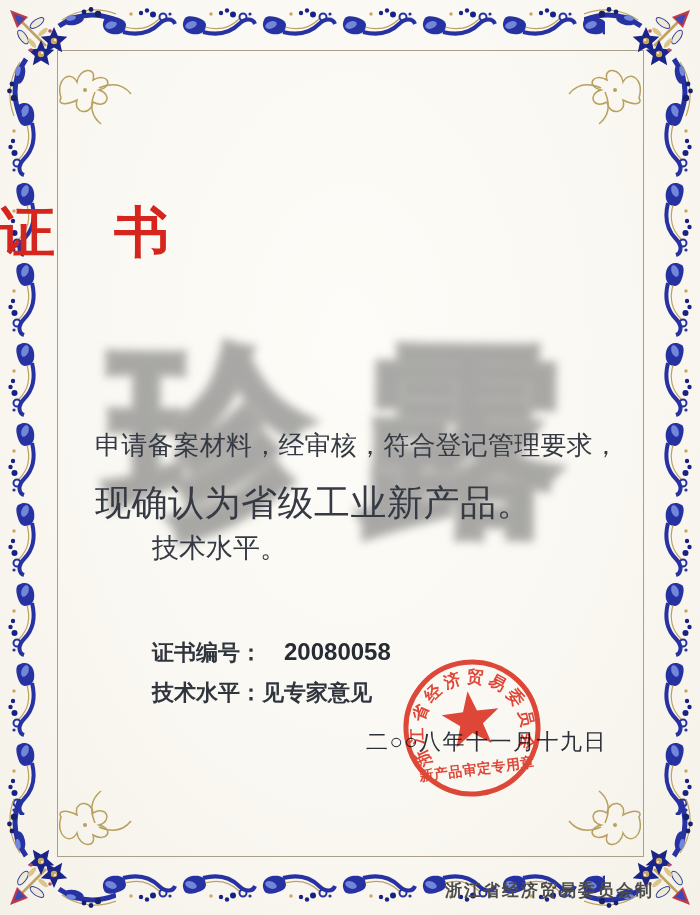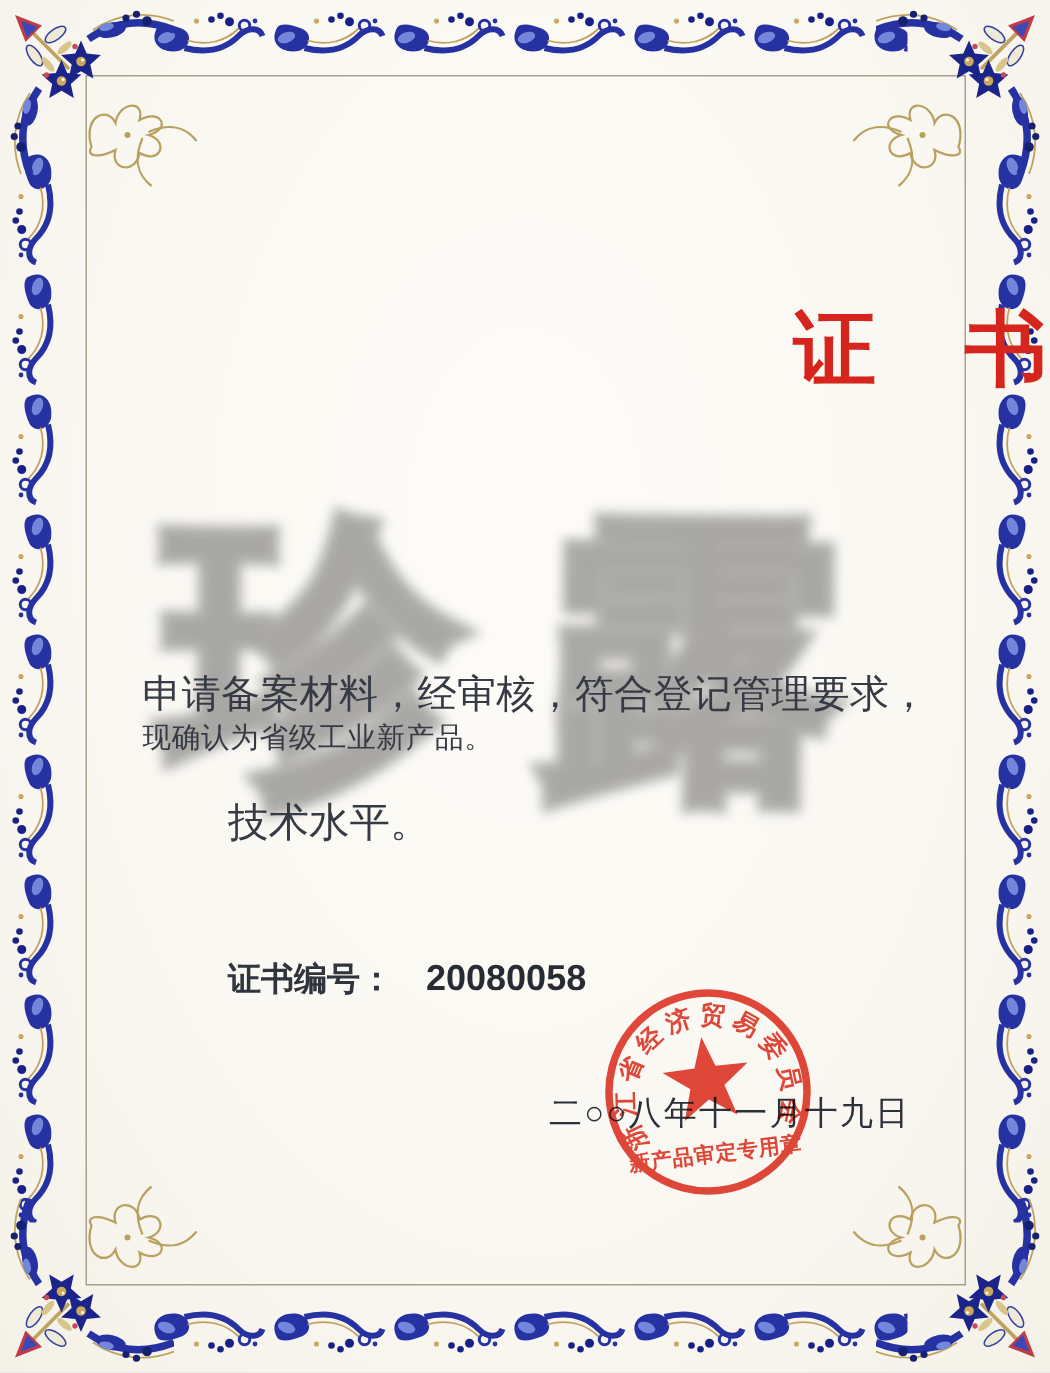--- a/index.html
+++ b/index.html
@@ -32,7 +32,7 @@
   }
   .title{
     position:absolute;left:0;top:196px;width:100%;margin:0;z-index:3;
-    text-align:right;font-size:55px;font-weight:700;color:#d5251c;
+    text-align:left;font-size:55px;font-weight:700;color:#d5251c;
     font-family:"Liberation Serif", serif;letter-spacing:2px;
   }
   .txt{position:absolute;z-index:3;color:#353a44;white-space:nowrap;margin:0;}

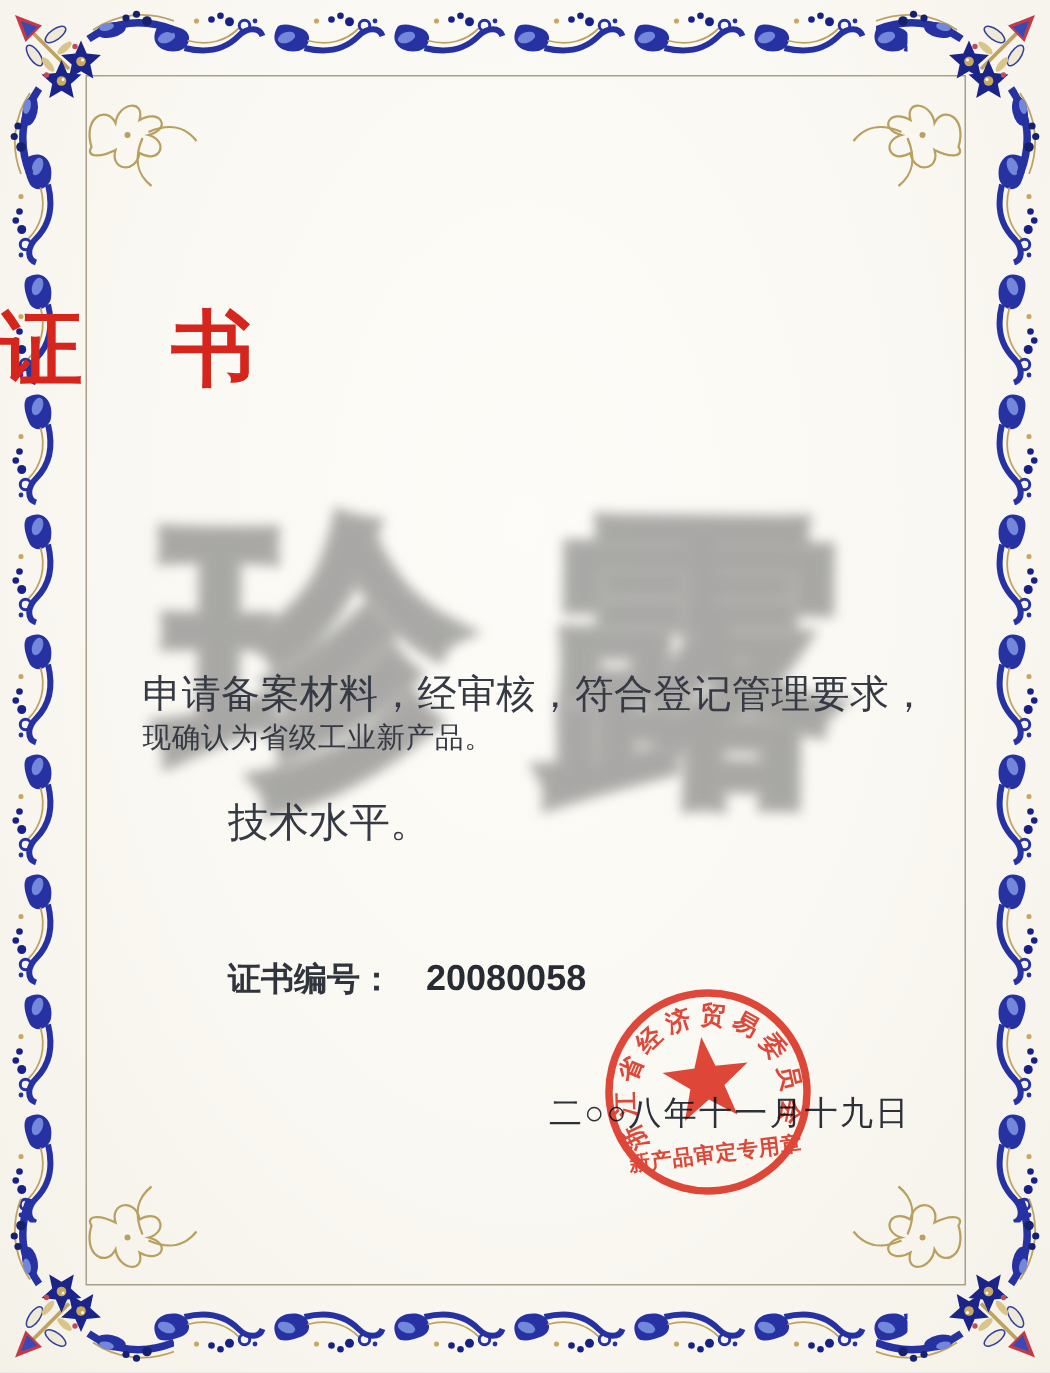--- a/index.html
+++ b/index.html
@@ -38,7 +38,7 @@
   .txt{position:absolute;z-index:3;color:#353a44;white-space:nowrap;margin:0;}
   .salutation{left:95px;top:316px;font-size:28px;letter-spacing:0.5px;}
   .line1{left:150px;top:375px;font-size:27px;letter-spacing:0.5px;}
-  .line2{left:95px;top:428px;font-size:26px;letter-spacing:0.2px;margin-top:17px;}
+  .line2{left:95px;top:428px;font-size:26px;letter-spacing:0.2px;}
   .line3{left:95px;top:479px;font-size:19px;letter-spacing:0.5px;text-align:right;}
   .closing{left:152px;top:530px;font-size:27px;}
   .field-number{left:152px;top:638px;font-size:22px;font-weight:700;color:#2f343d;}

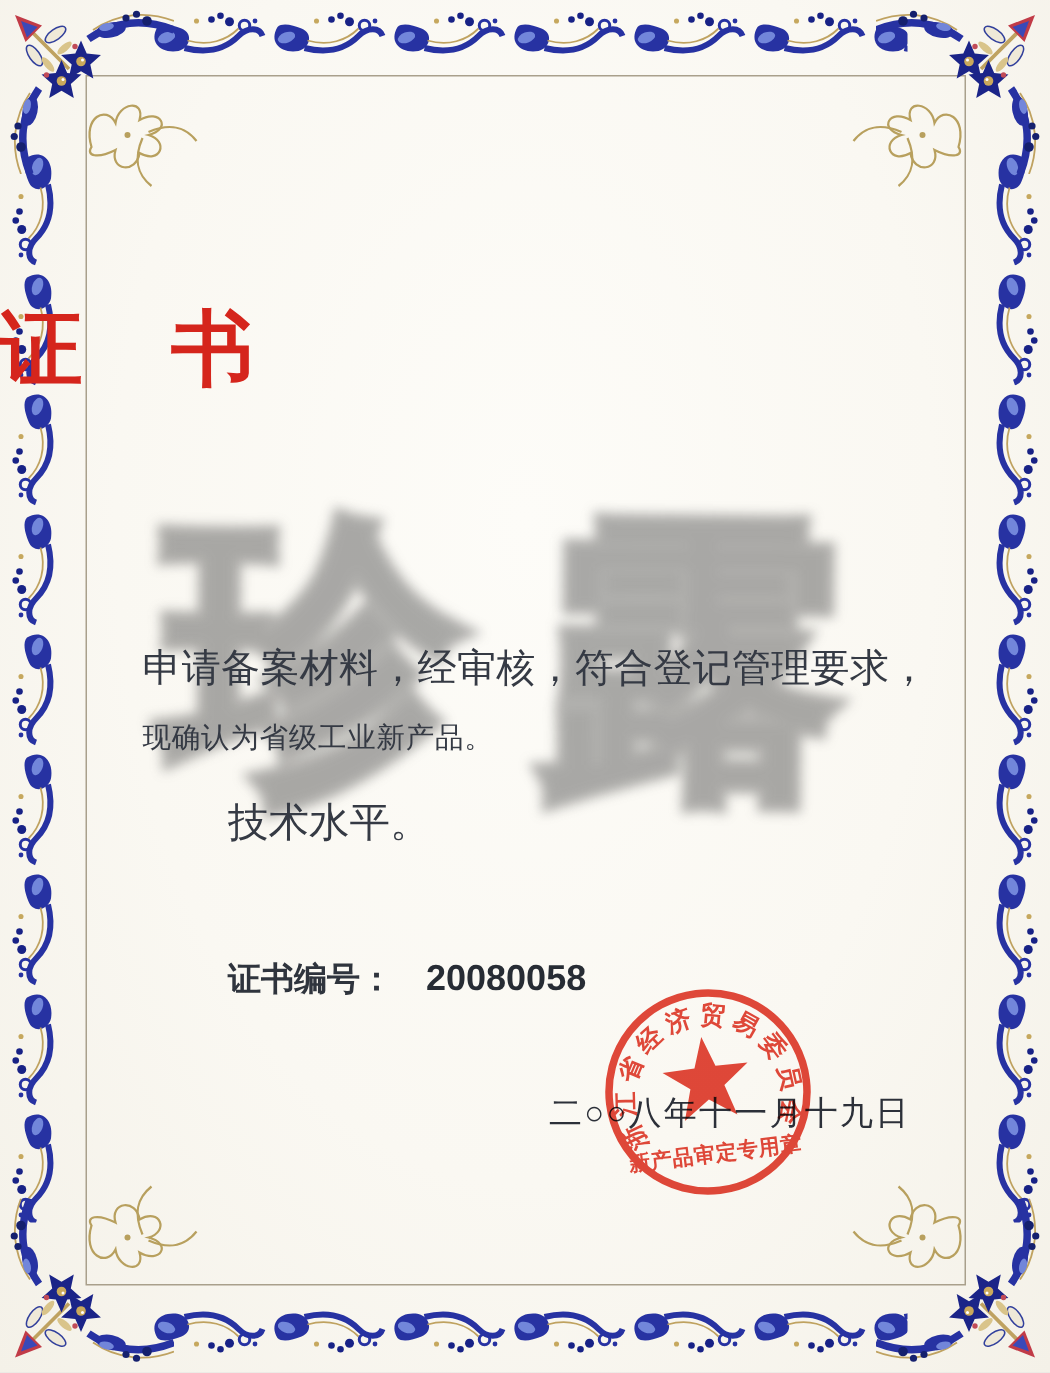--- a/index.html
+++ b/index.html
@@ -39,7 +39,7 @@
   .salutation{left:95px;top:316px;font-size:28px;letter-spacing:0.5px;}
   .line1{left:150px;top:375px;font-size:27px;letter-spacing:0.5px;}
   .line2{left:95px;top:428px;font-size:26px;letter-spacing:0.2px;}
-  .line3{left:95px;top:479px;font-size:19px;letter-spacing:0.5px;text-align:right;}
+  .line3{left:95px;top:479px;font-size:36px;letter-spacing:0.5px;text-align:right;}
   .closing{left:152px;top:530px;font-size:27px;}
   .field-number{left:152px;top:638px;font-size:22px;font-weight:700;color:#2f343d;}
   .field-number .value{margin-left:22px;font-size:24px;font-weight:700;color:#272c34;text-align:right;}

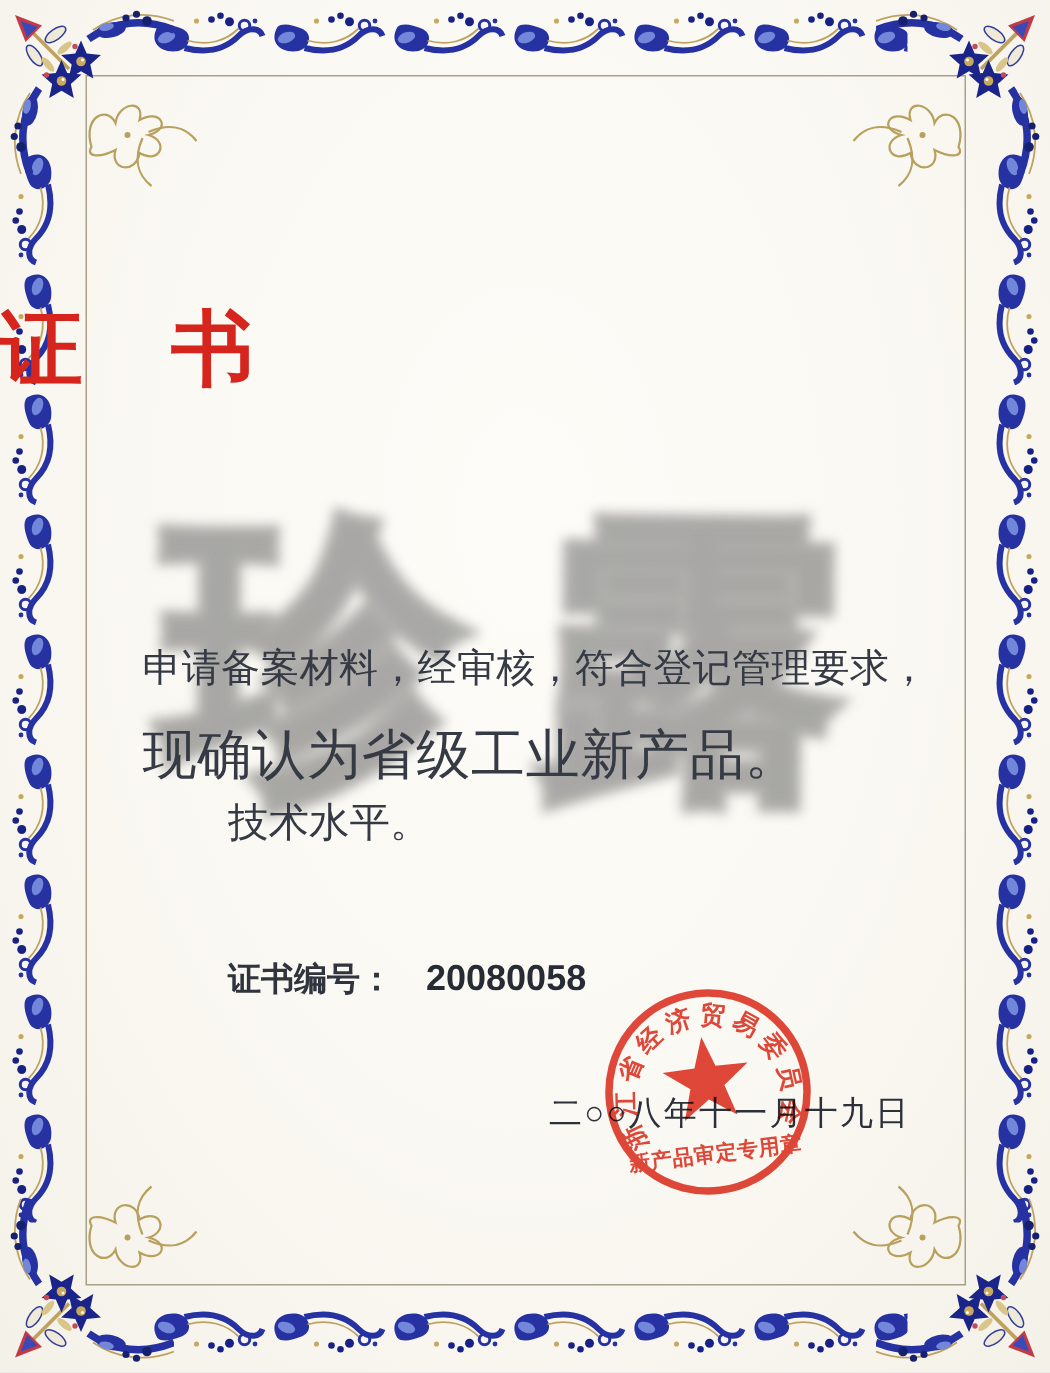--- a/index.html
+++ b/index.html
@@ -200,6 +200,9 @@
   <p class="txt field-number">
     <span>证书编号：</span><span class="value">20080058</span>
   </p>
+  <p class="txt field-level">
+    <span>技术水平：</span><span>见专家意见</span>
+  </p>
 
   <p class="txt date">二○○八年十一月十九日</p>
 

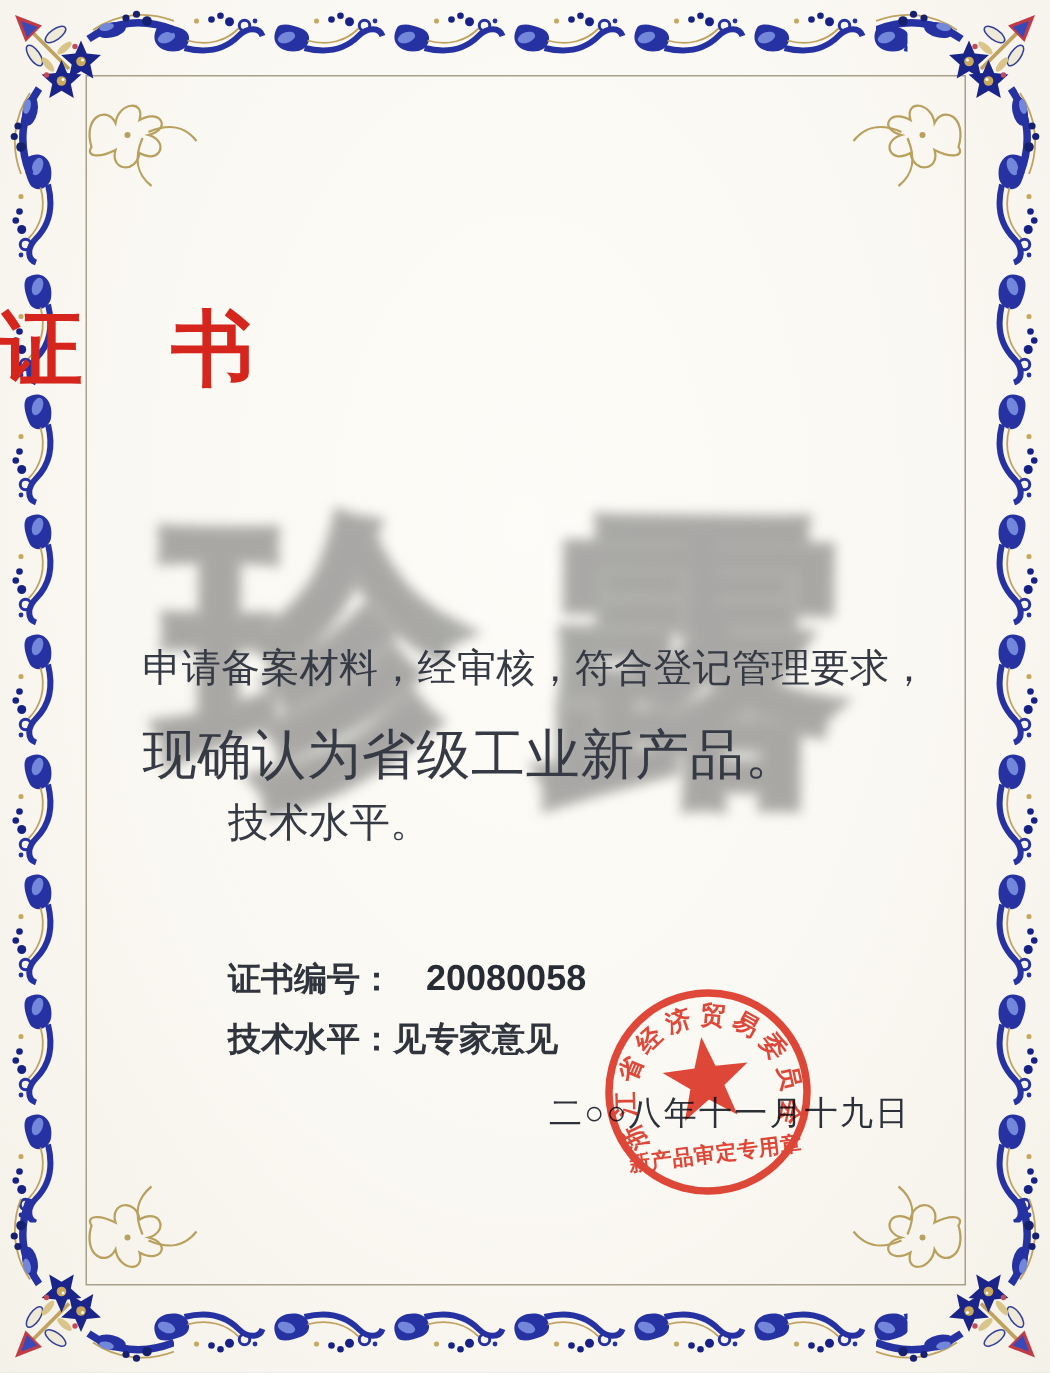--- a/index.html
+++ b/index.html
@@ -218,6 +218,7 @@
     </g>
   </svg>
 
+  <div class="issuer">浙江省经济贸易委员会制</div>
 
 </div>
 

